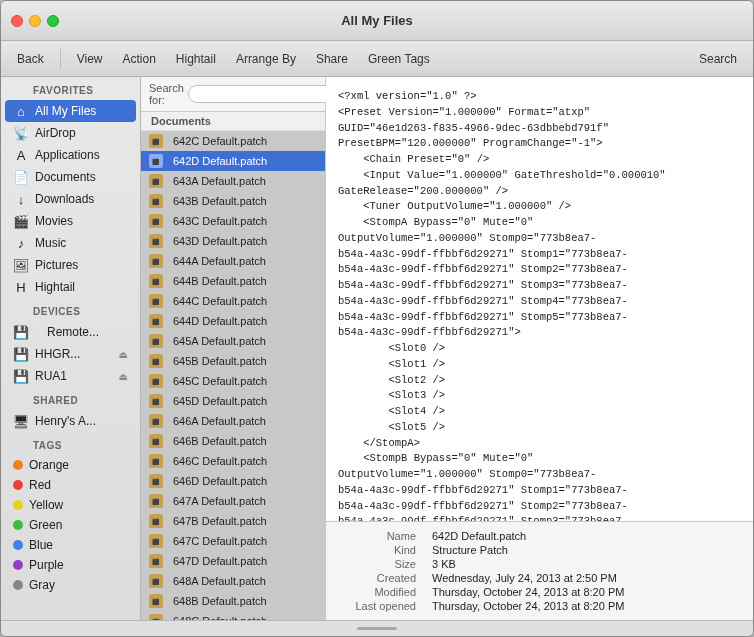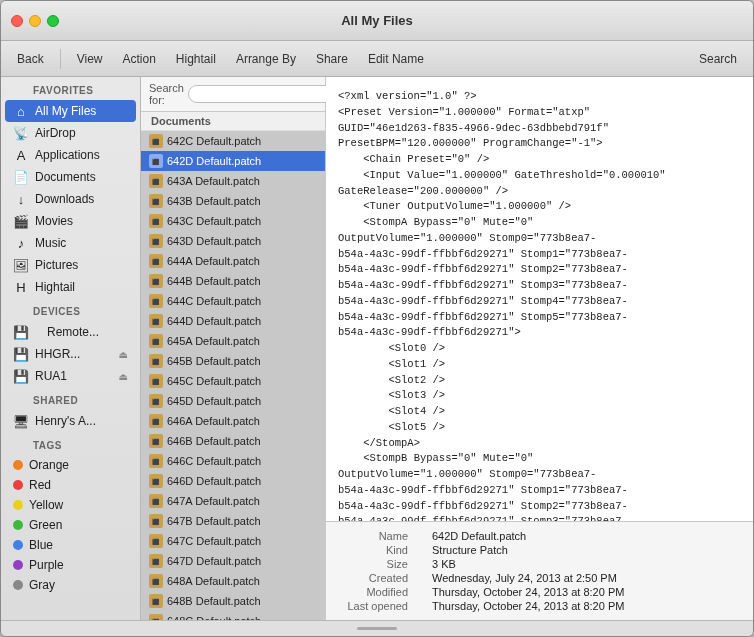--- a/index.html
+++ b/index.html
@@ -293,7 +293,7 @@
     <div class="toolbar-btn">Hightail</div>
     <div class="toolbar-btn">Arrange By</div>
     <div class="toolbar-btn">Share</div>
-    <div class="toolbar-btn">Edit Name</div>
+    <div class="toolbar-btn">Green Tags</div>
     <div class="toolbar-search">
       <div class="toolbar-btn">Search</div>
     </div>

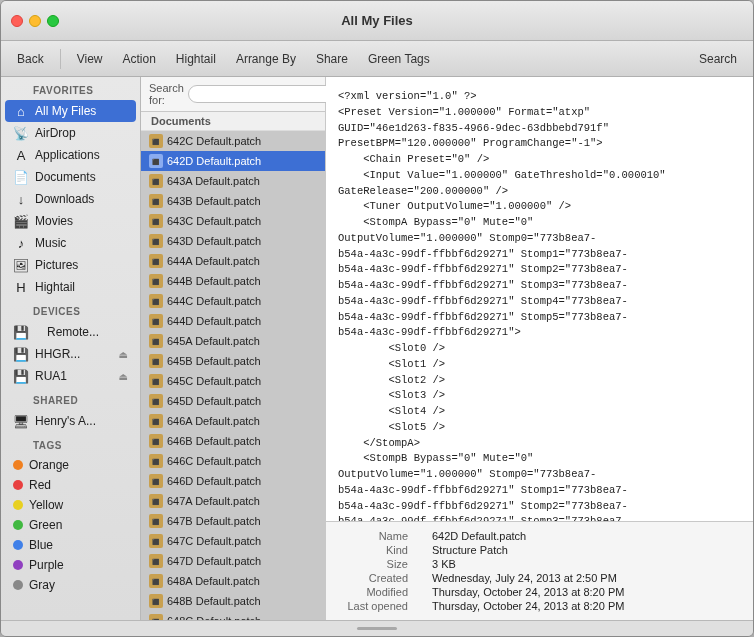--- a/index.html
+++ b/index.html
@@ -195,7 +195,7 @@
       display: flex;
       align-items: center;
       padding: 3px 8px;
-      gap: 4px;
+      gap: 10px;
       cursor: pointer;
       font-size: 11px;
       color: #222;

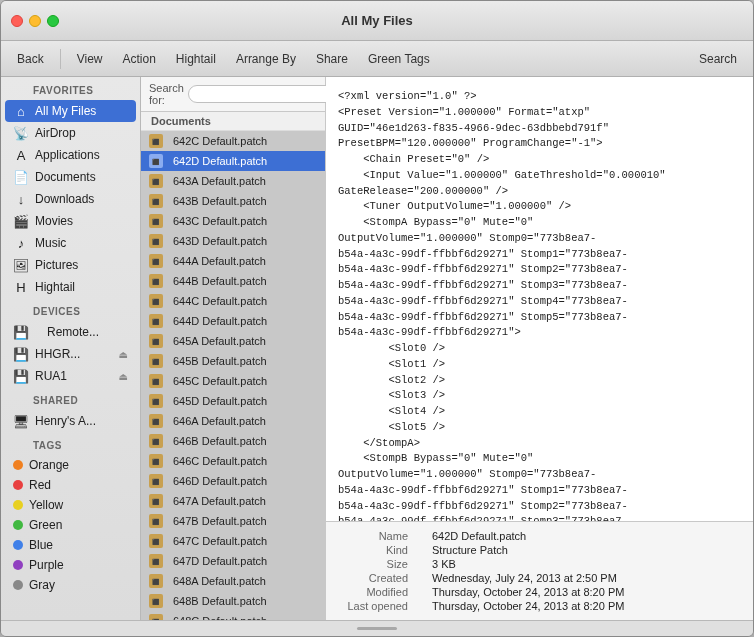--- a/index.html
+++ b/index.html
@@ -250,7 +250,7 @@
     .file-info-label {
       text-align: right;
       color: #666;
-      padding-right: 24px;
+      padding-right: 16px;
     }
     .file-info-value {
       color: #222;

